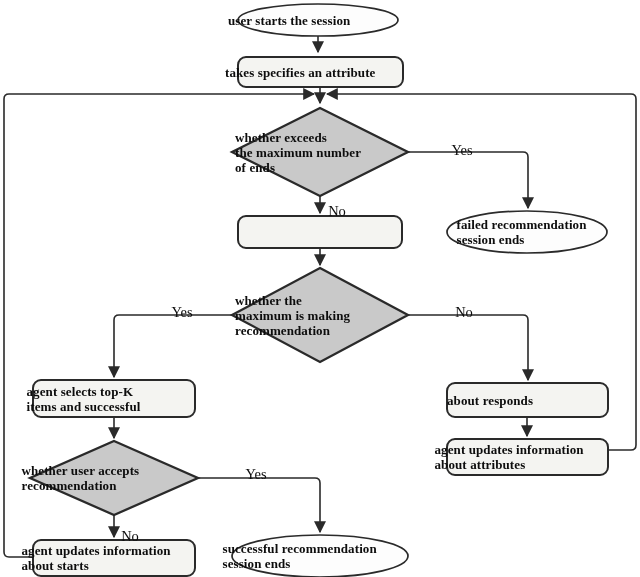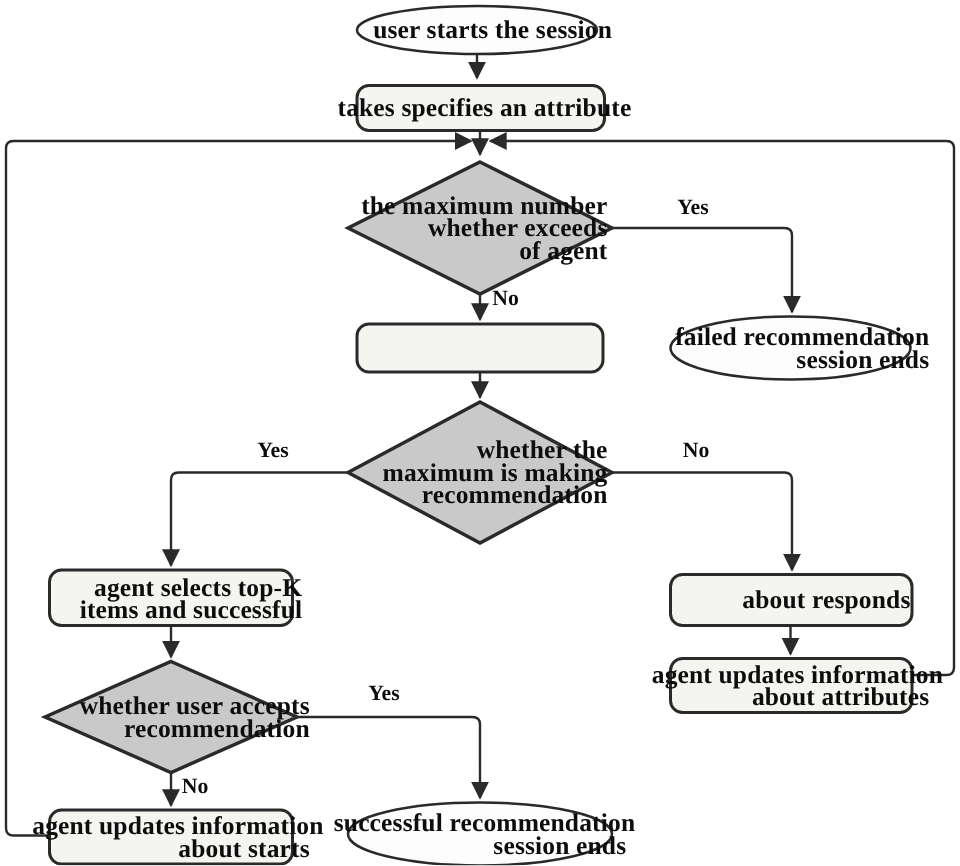--- a/index.html
+++ b/index.html
@@ -43,9 +43,9 @@
   .node-label {
     position: absolute;
     transform: translate(-50%, -50%);
-    text-align: right;
+    text-align: left;
     font-weight: bold;
-    font-size: 17px;
+    font-size: 13px;
     line-height: 15px;
     color: var(--text, #0d0d0d);
     letter-spacing: 0.1px;

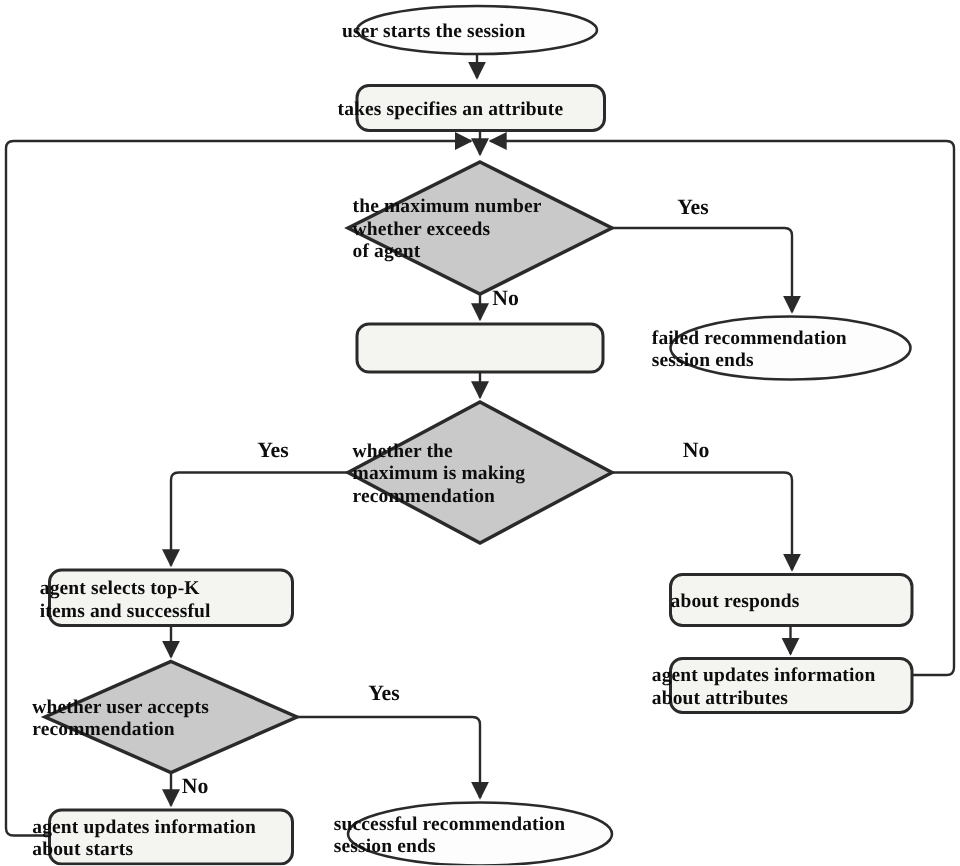--- a/index.html
+++ b/index.html
@@ -110,8 +110,8 @@
   </div>
 
   <div class="node-label" style="left:320px; top:152px; width:170px">
+    <span>whether exceeds</span>
     <span>the maximum number</span>
-    <span>whether exceeds</span>
     <span>of agent</span>
   </div>
 

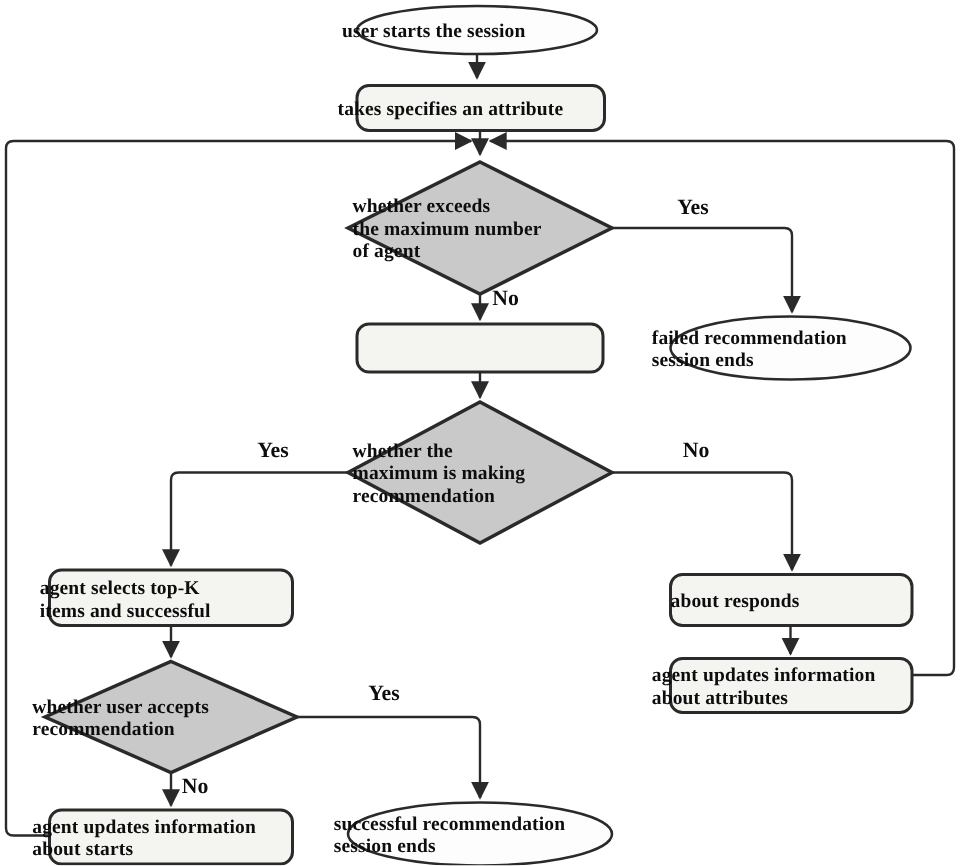--- a/index.html
+++ b/index.html
@@ -55,10 +55,11 @@
   .edge-label {
     position: absolute;
     transform: translate(-50%, -50%);
-    font-weight: bold;
+    font-weight: normal;
     font-size: 14.5px;
     color: var(--text, #0d0d0d);
     pointer-events: none;
+    margin-top: 11px;
   }
 </style>
 </head>

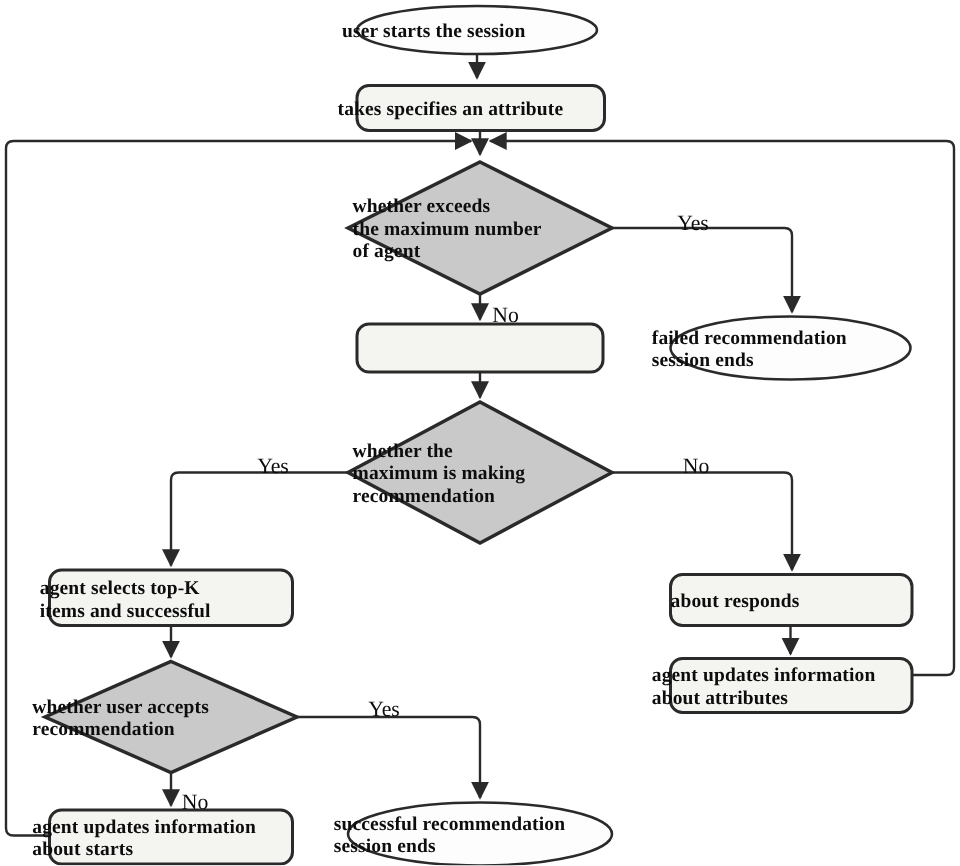--- a/index.html
+++ b/index.html
@@ -113,7 +113,7 @@
   <div class="node-label" style="left:320px; top:152px; width:170px">
     <span>whether exceeds</span>
     <span>the maximum number</span>
-    <span>of agent</span>
+    <span>of ends</span>
   </div>
 
 

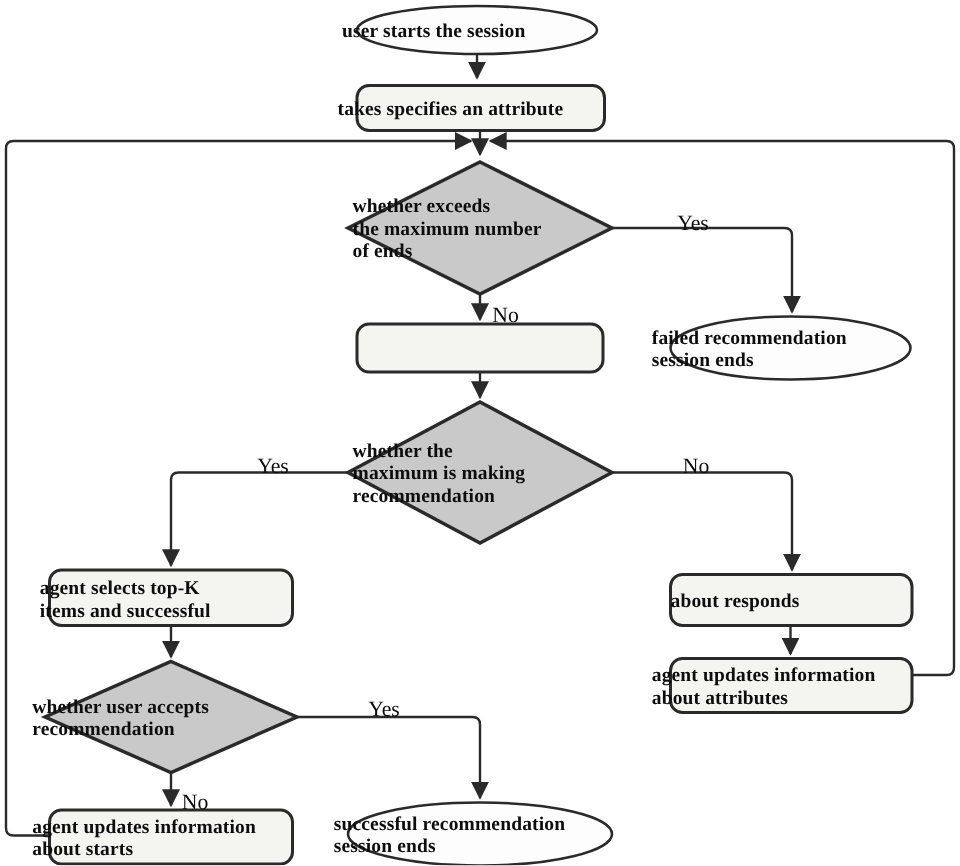--- a/index.html
+++ b/index.html
@@ -147,7 +147,7 @@
     <span>about starts</span>
   </div>
 
-  <div class="node-label" style="left:527px; top:232px; width:185px">
+  <div class="node-label" style="left:549px; top:232px; width:185px">
     <span>failed recommendation</span>
     <span>session ends</span>
   </div>

